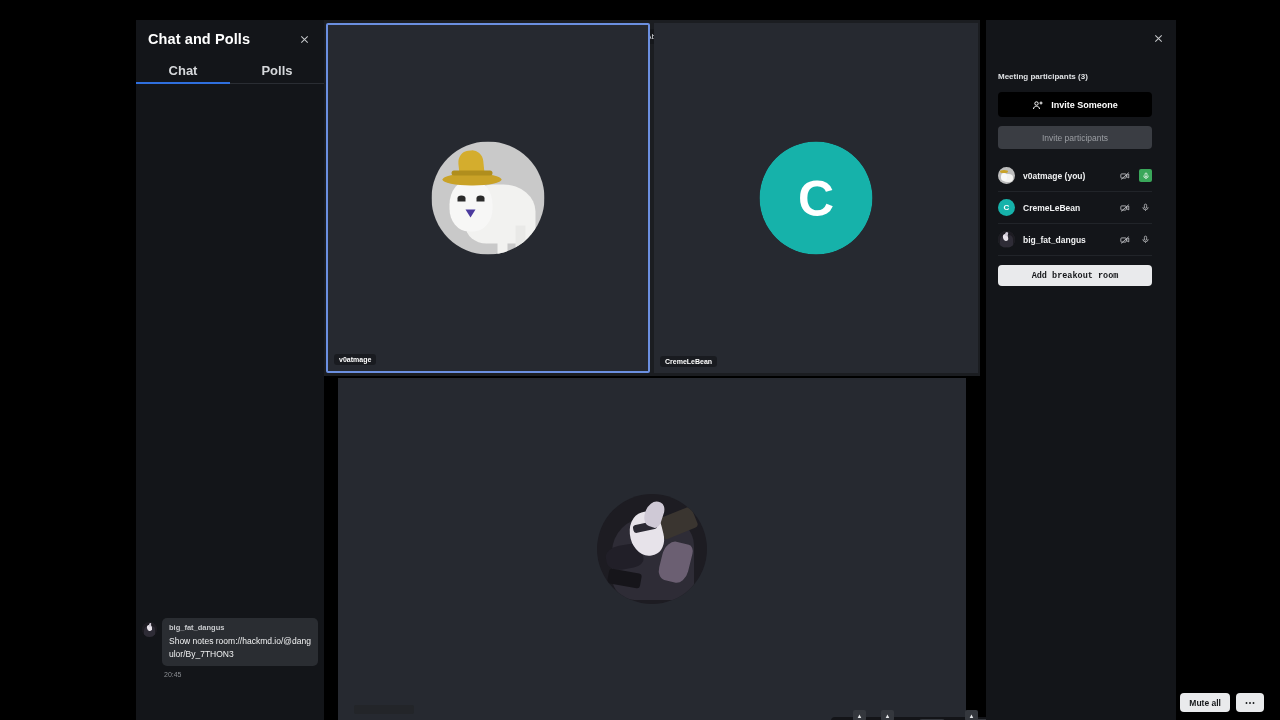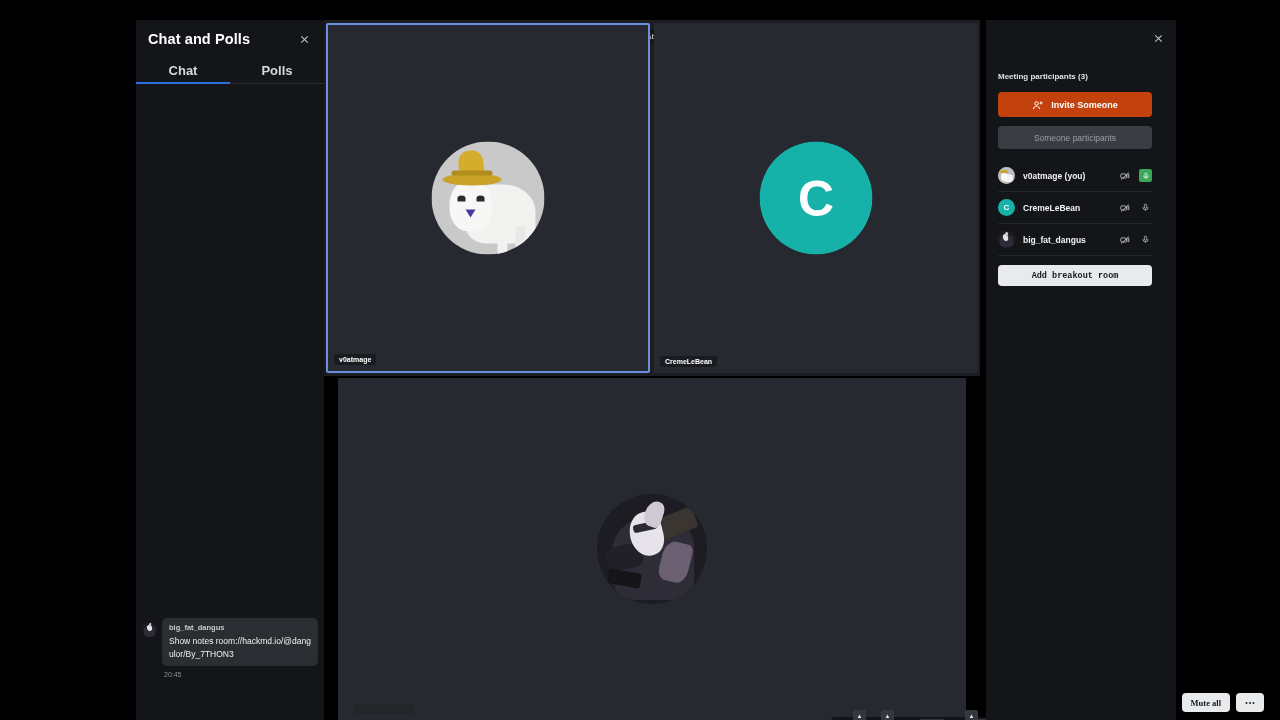--- a/index.html
+++ b/index.html
@@ -131,7 +131,7 @@
   .pp-close { position:absolute; right:8px; top:8px; }
   .pp-title { position:absolute; left:12px; top:52px; color:#dfe1e4; font-size:8px; font-weight:bold;text-align:center; }
   .pp-invite { position:absolute; left:12px; top:72px; width:154px; height:25px;
-    background:#c2410c; border-radius:4px; display:flex; align-items:center;
+    background:#000000; border-radius:4px; display:flex; align-items:center;
     justify-content:center; gap:7px; color:#fff; font-size:9px; font-weight:bold; cursor:pointer; }
   .pp-search { position:absolute; left:12px; top:106px; width:154px; height:23px;
     background:#3a3d43; border-radius:4px; display:flex; align-items:center;

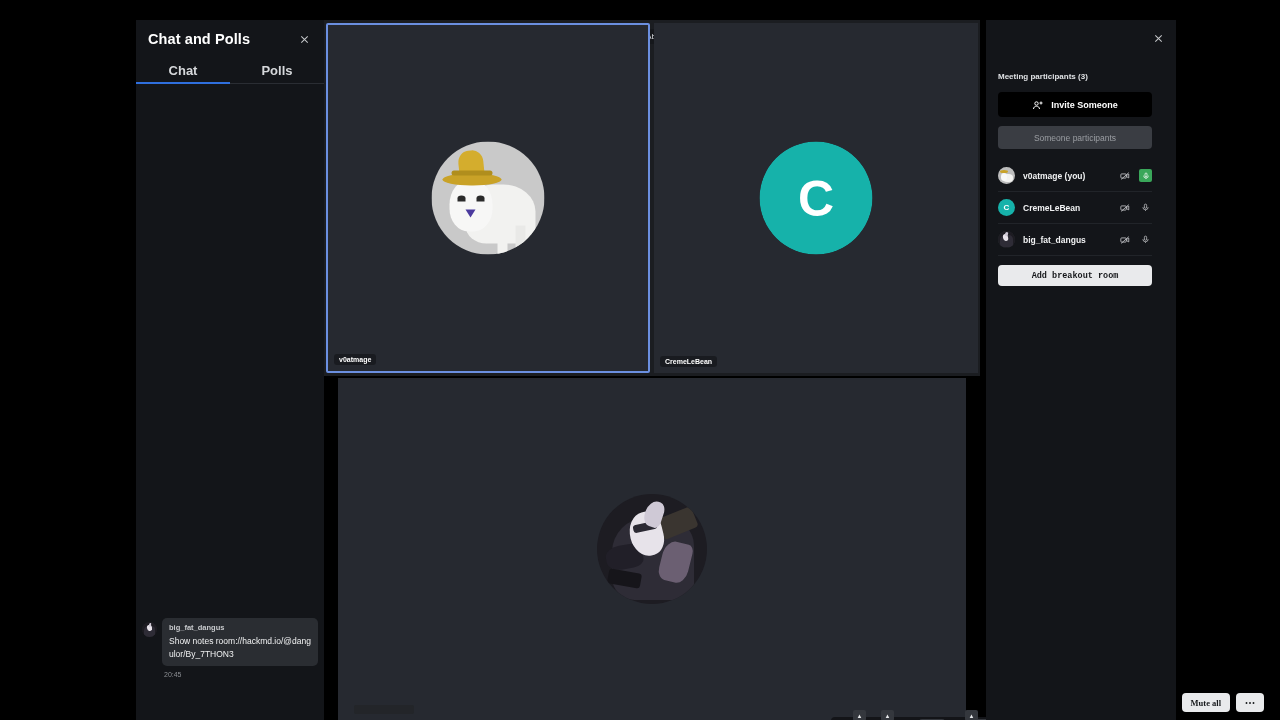--- a/index.html
+++ b/index.html
@@ -316,7 +316,7 @@
     </div>
 
     <div class="pp-search">
-      <span>Someone participants</span>
+      <span>Invite participants</span>
     </div>
 
     <div class="pp-list">

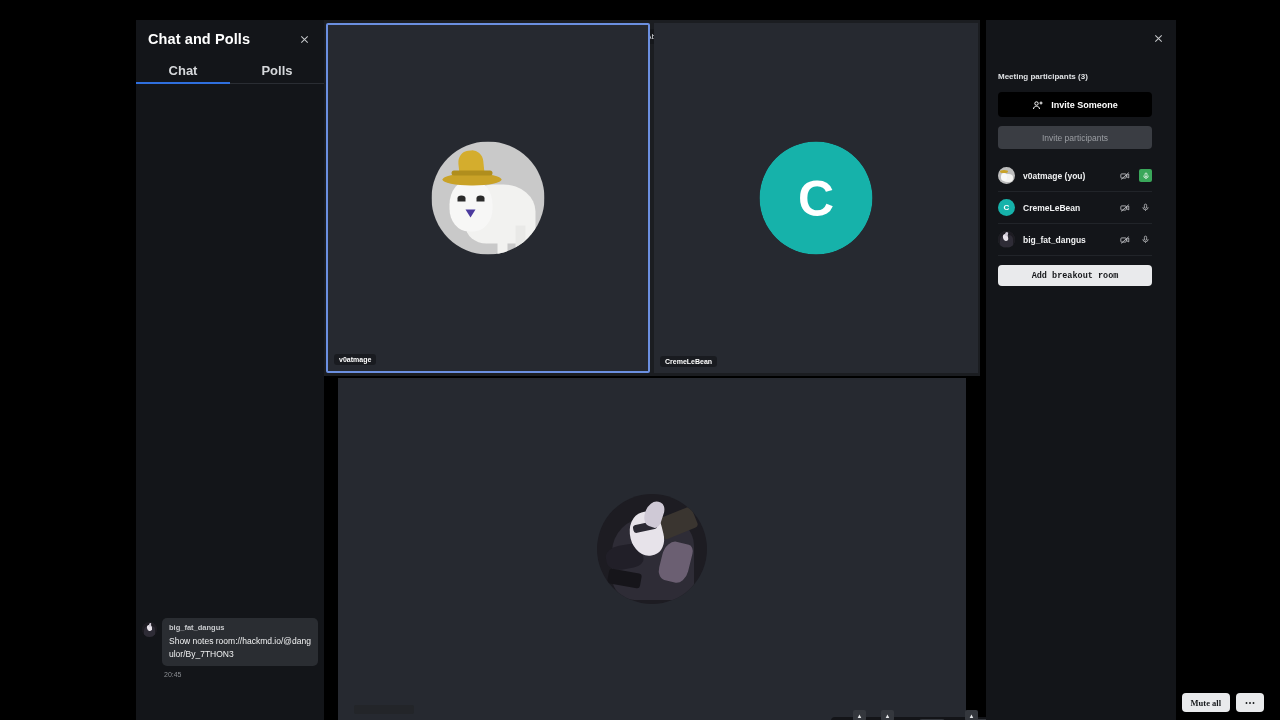--- a/index.html
+++ b/index.html
@@ -152,7 +152,7 @@
     justify-content:center; color:#15171a; font-size:8.5px; font-weight:bold; cursor:pointer;font-family:Liberation Mono, monospace; }
 
   
-  .br-controls { position:absolute; right:16px; bottom:8px; display:flex; gap:6px;font-family:Liberation Serif, serif; }
+  .br-controls { position:absolute; right:16px; bottom:8px; display:flex; gap:6px; }
   .pill-btn { background:#e9eaec; border-radius:4px; height:19px; display:flex;
     align-items:center; justify-content:center; padding:0 9px; color:#15171a;
     font-size:8.5px; font-weight:bold; cursor:pointer; }

